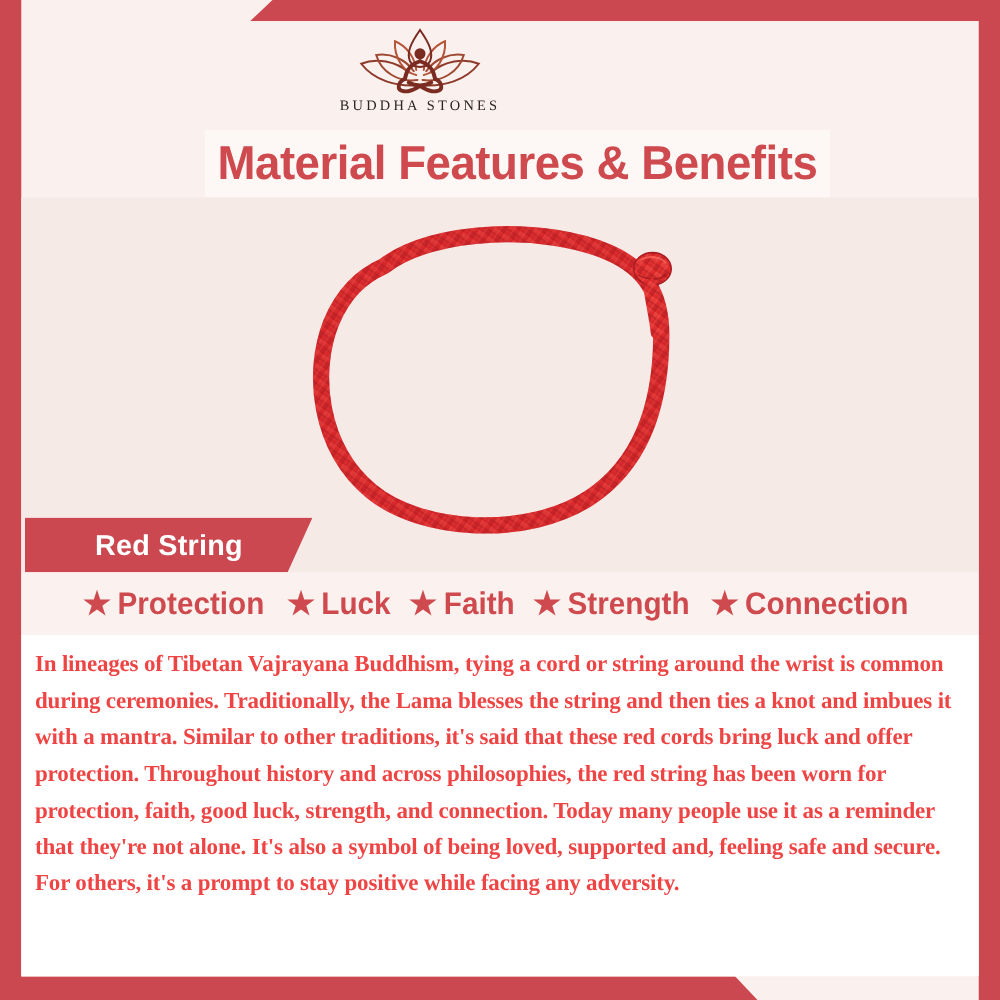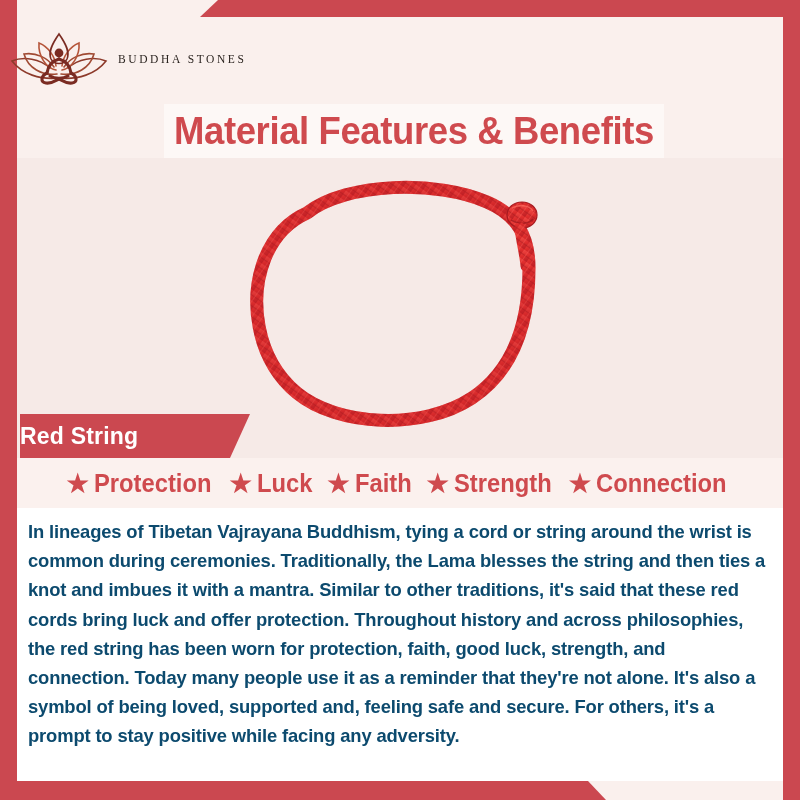--- a/index.html
+++ b/index.html
@@ -37,7 +37,7 @@
   
   .logo-wrap {
     position:absolute; top:18px; left:0; width:672px; height:80px;
-    display:flex; flex-direction:row; align-items:center; justify-content:flex-start;
+    display:flex; flex-direction:column; align-items:center; justify-content:flex-start;
   }
   .logo-mark { width:118px; height:60px; display:block; }
   .logo-word {

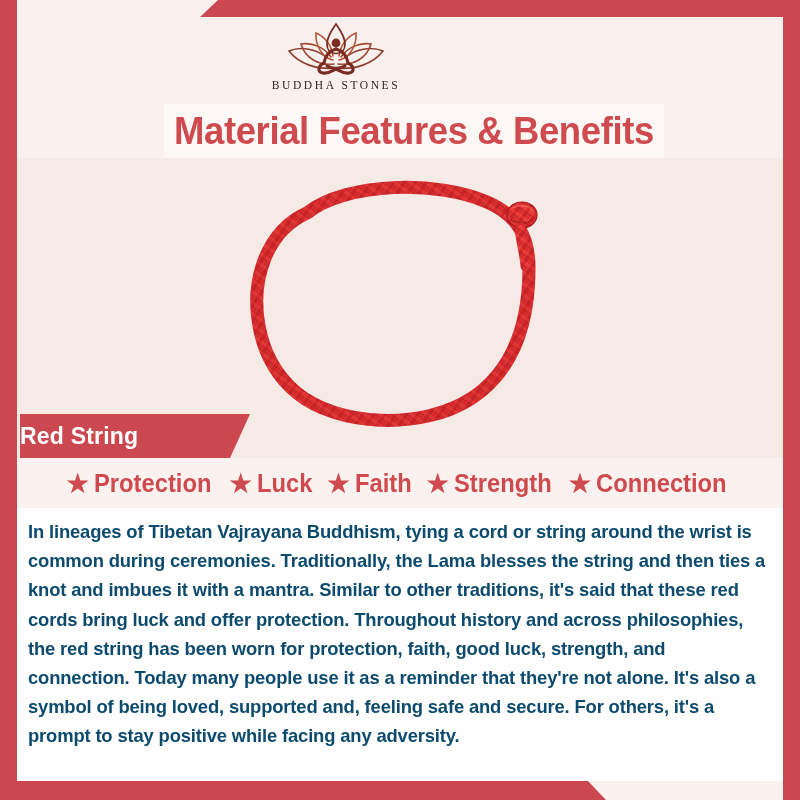--- a/index.html
+++ b/index.html
@@ -76,7 +76,7 @@
   }
   .ribbon-text {
     color:#ffffff; font-weight:bold; font-size:23px;
-    letter-spacing:0.2px;
+    padding-left:56px; letter-spacing:0.2px;
     font-family:"Liberation Sans", sans-serif;
   }
 

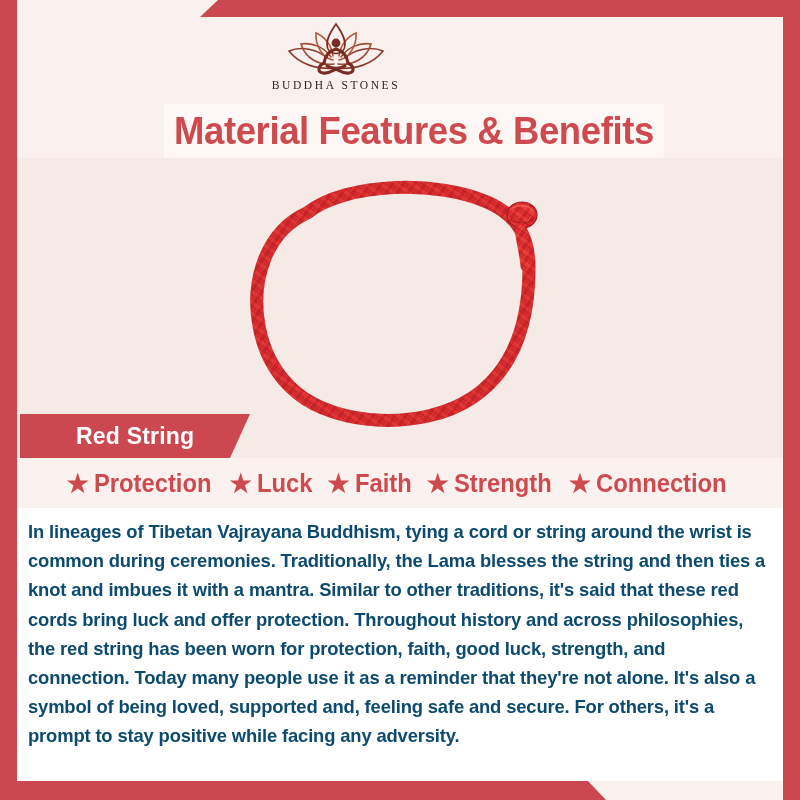--- a/index.html
+++ b/index.html
@@ -103,9 +103,9 @@
     padding:9px 14px 0 11px;
   }
   .body-text {
-    font-size:18.4px; line-height:29.2px; color:#0c4a6e;
+    font-size:18.4px; line-height:29.2px; color:#ef4444;
     font-weight:bold; letter-spacing:-0.15px;
-    font-family:Liberation Sans, sans-serif;
+    font-family:Liberation Serif, serif;
     text-align:left;
   }
 </style>

